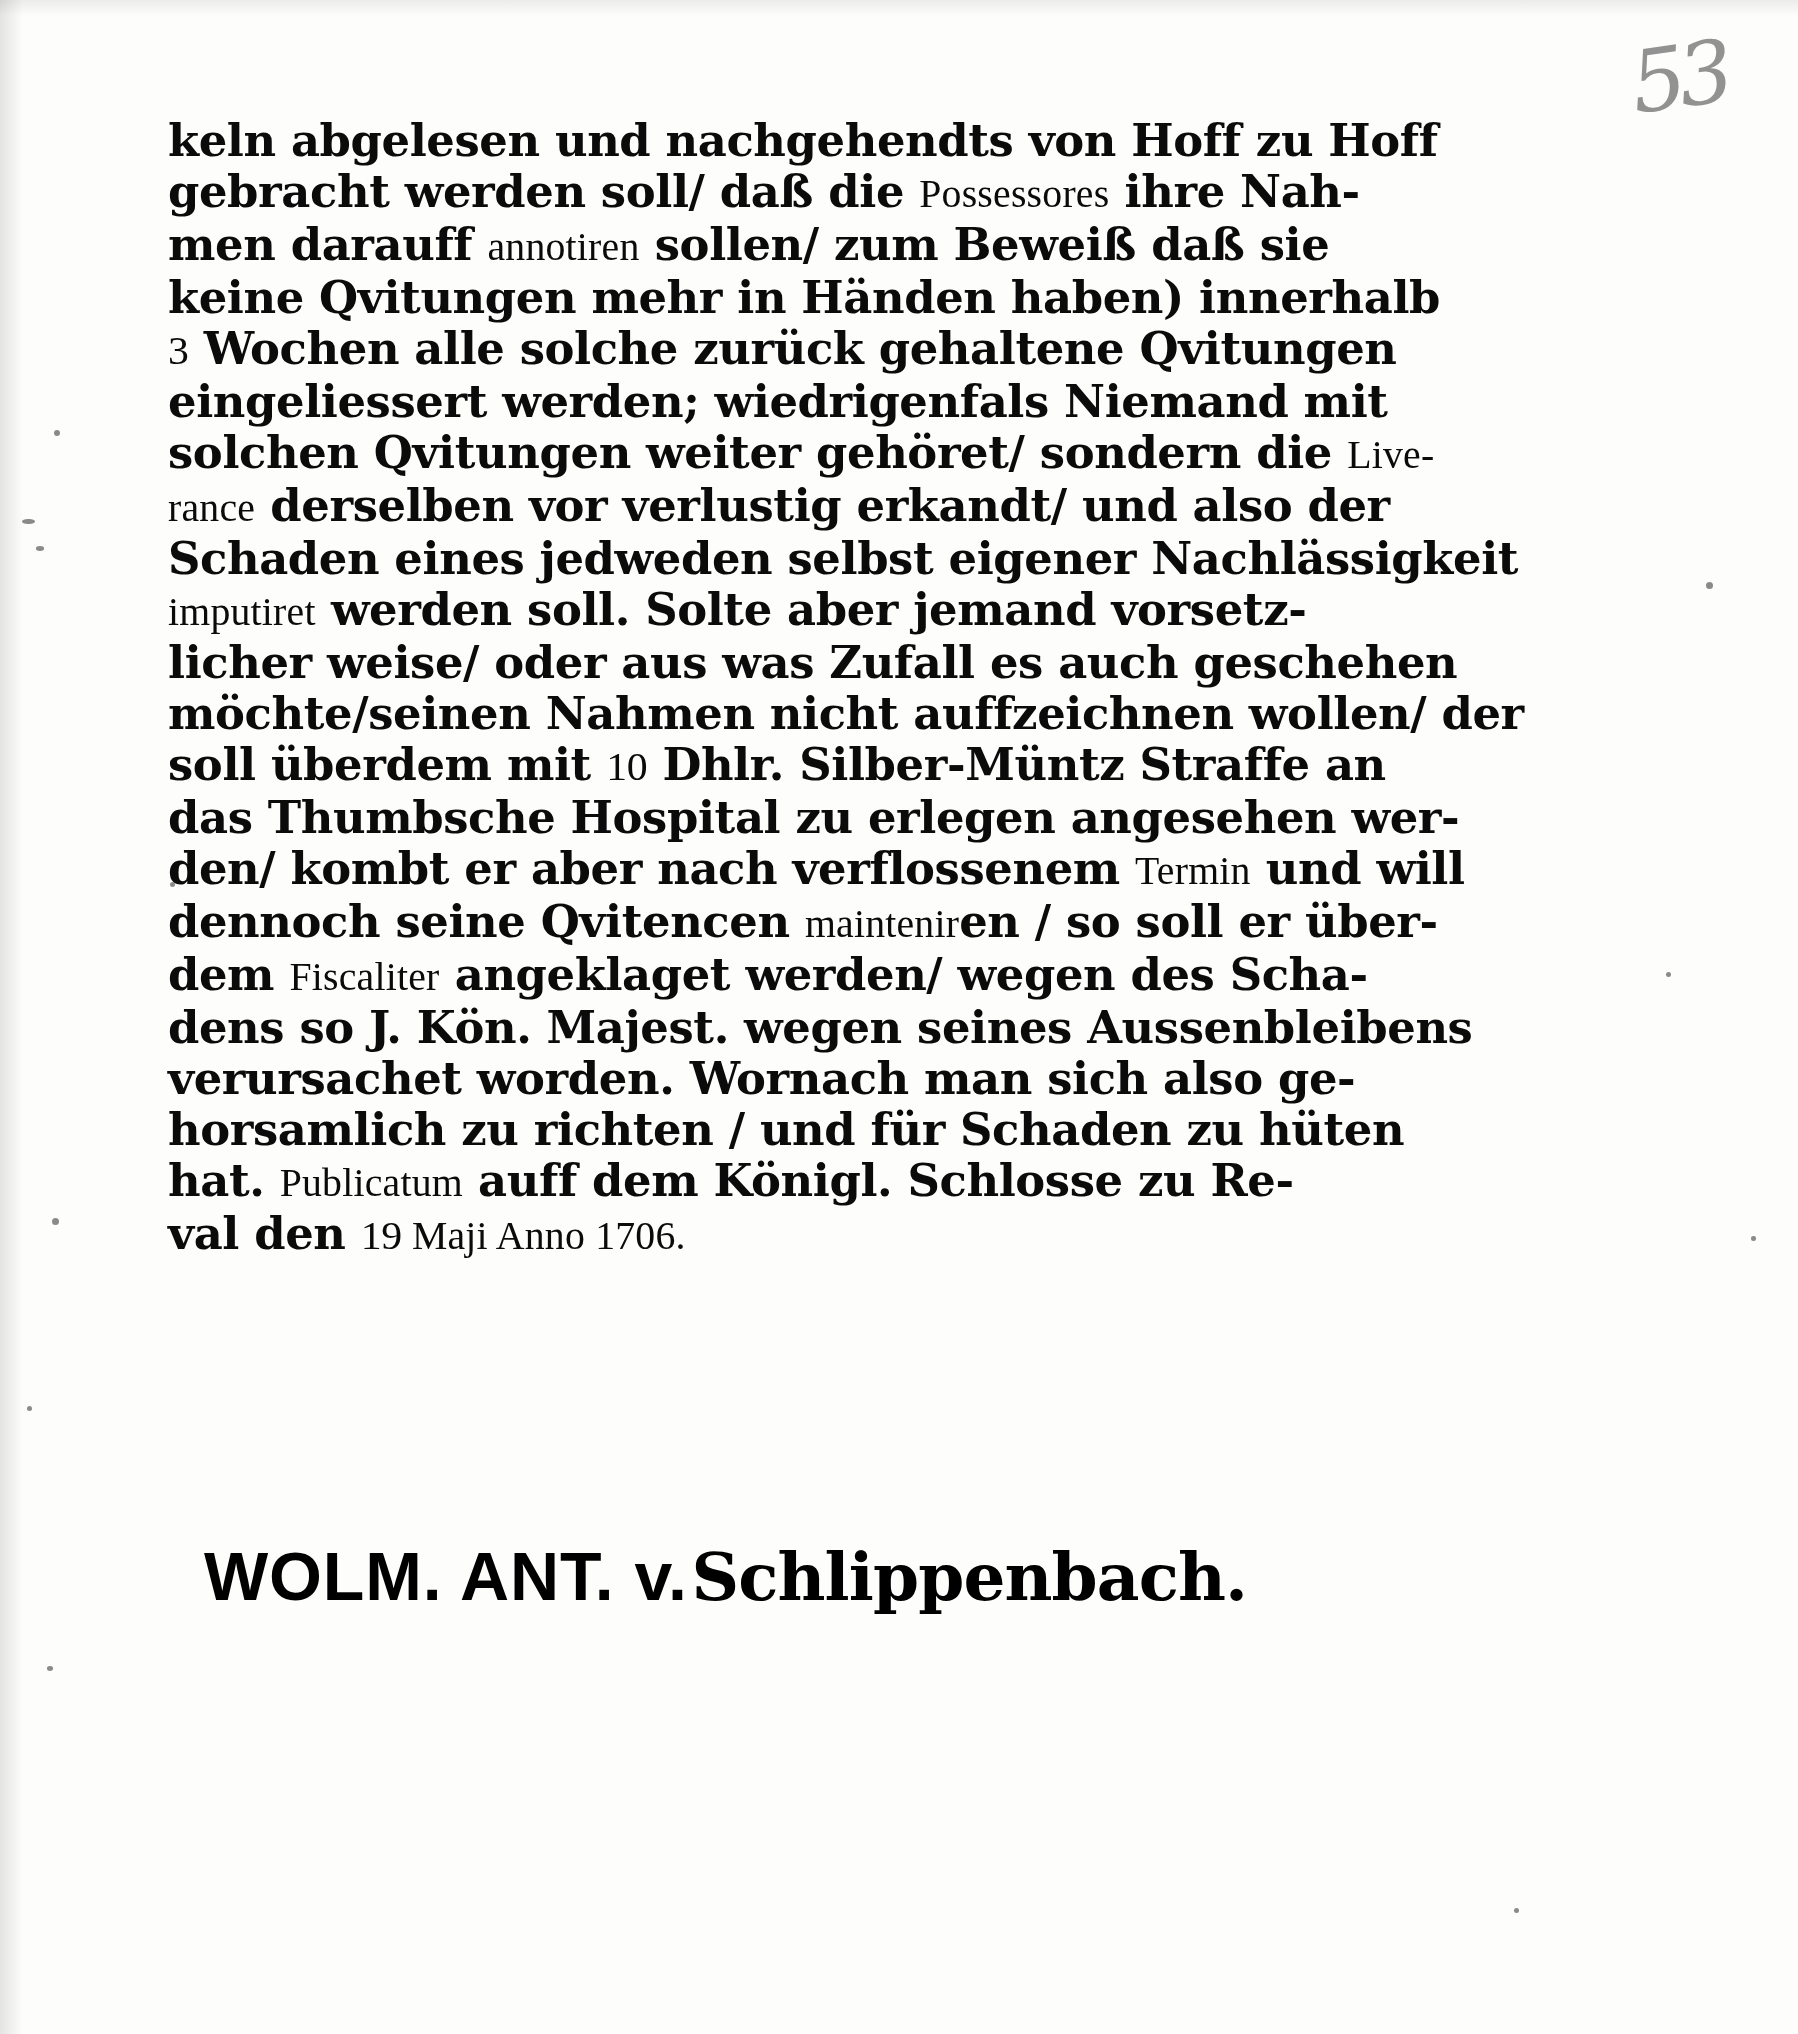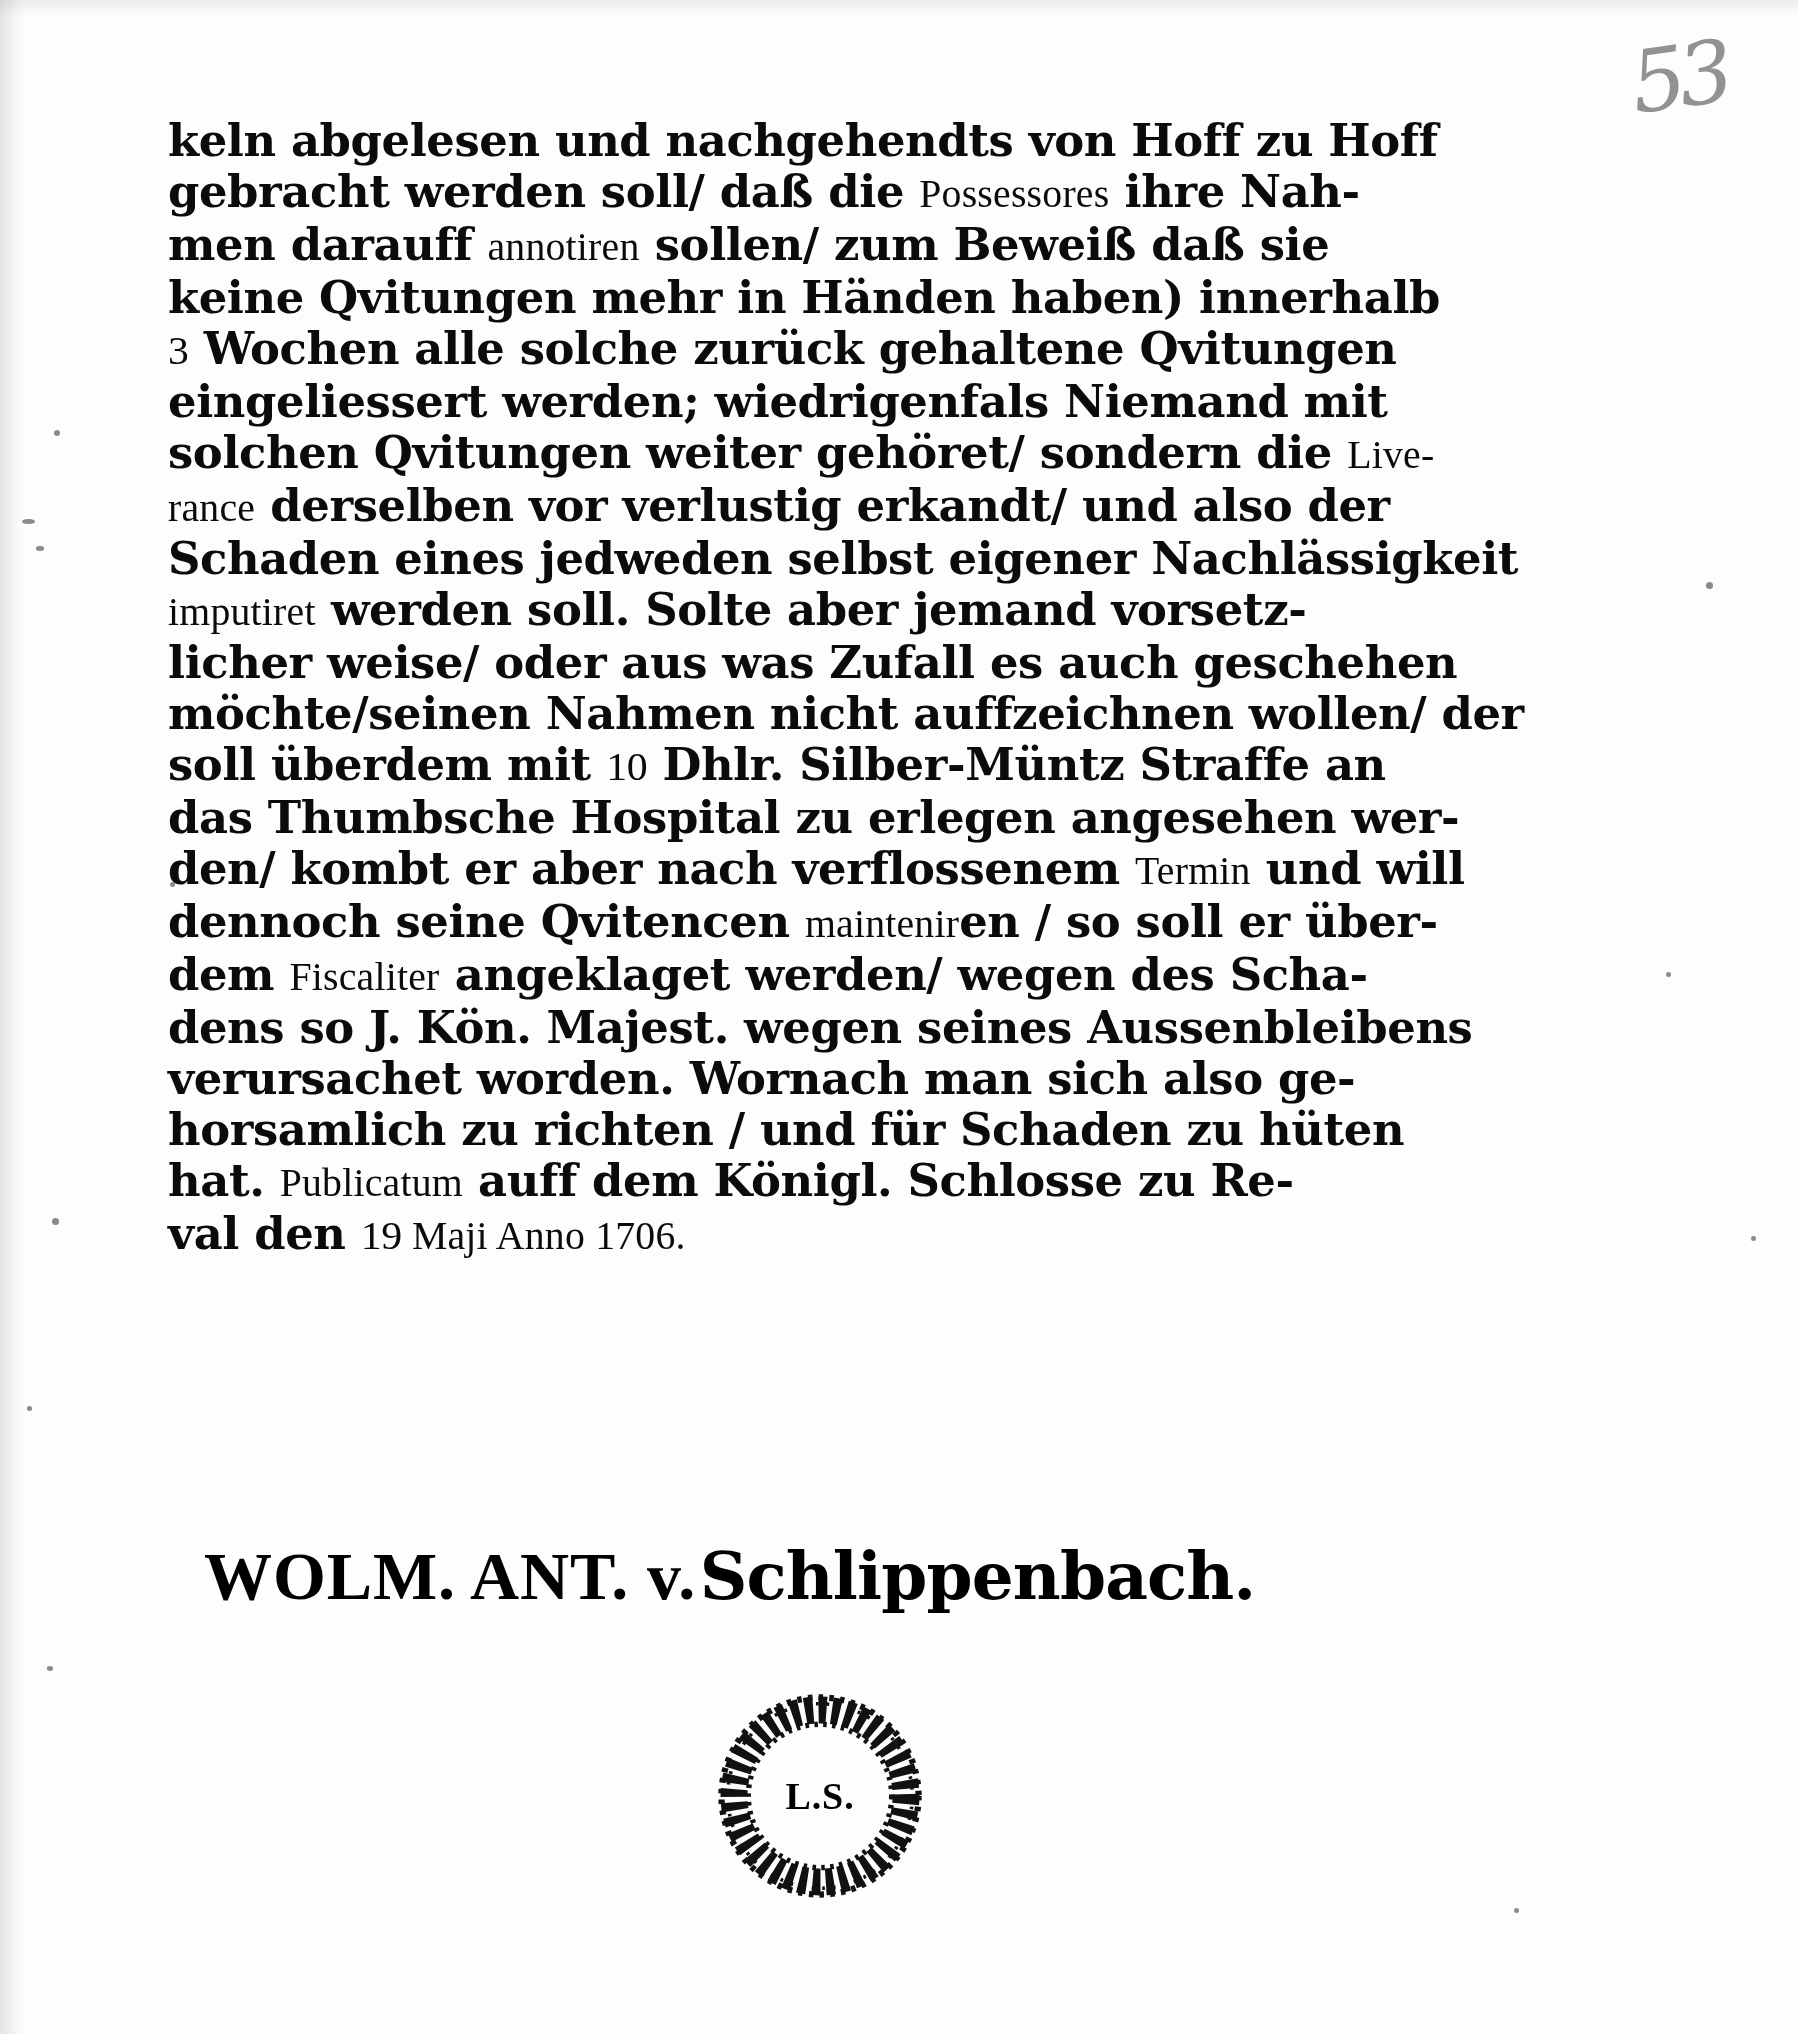--- a/index.html
+++ b/index.html
@@ -80,7 +80,7 @@
     white-space: nowrap;
   }
   #signature .sig-roman {
-    font-family: Liberation Serif, serif;
+    font-family: Liberation Sans, sans-serif;
     font-weight: 700;
     font-size: 68px;
     letter-spacing: 0.9px;

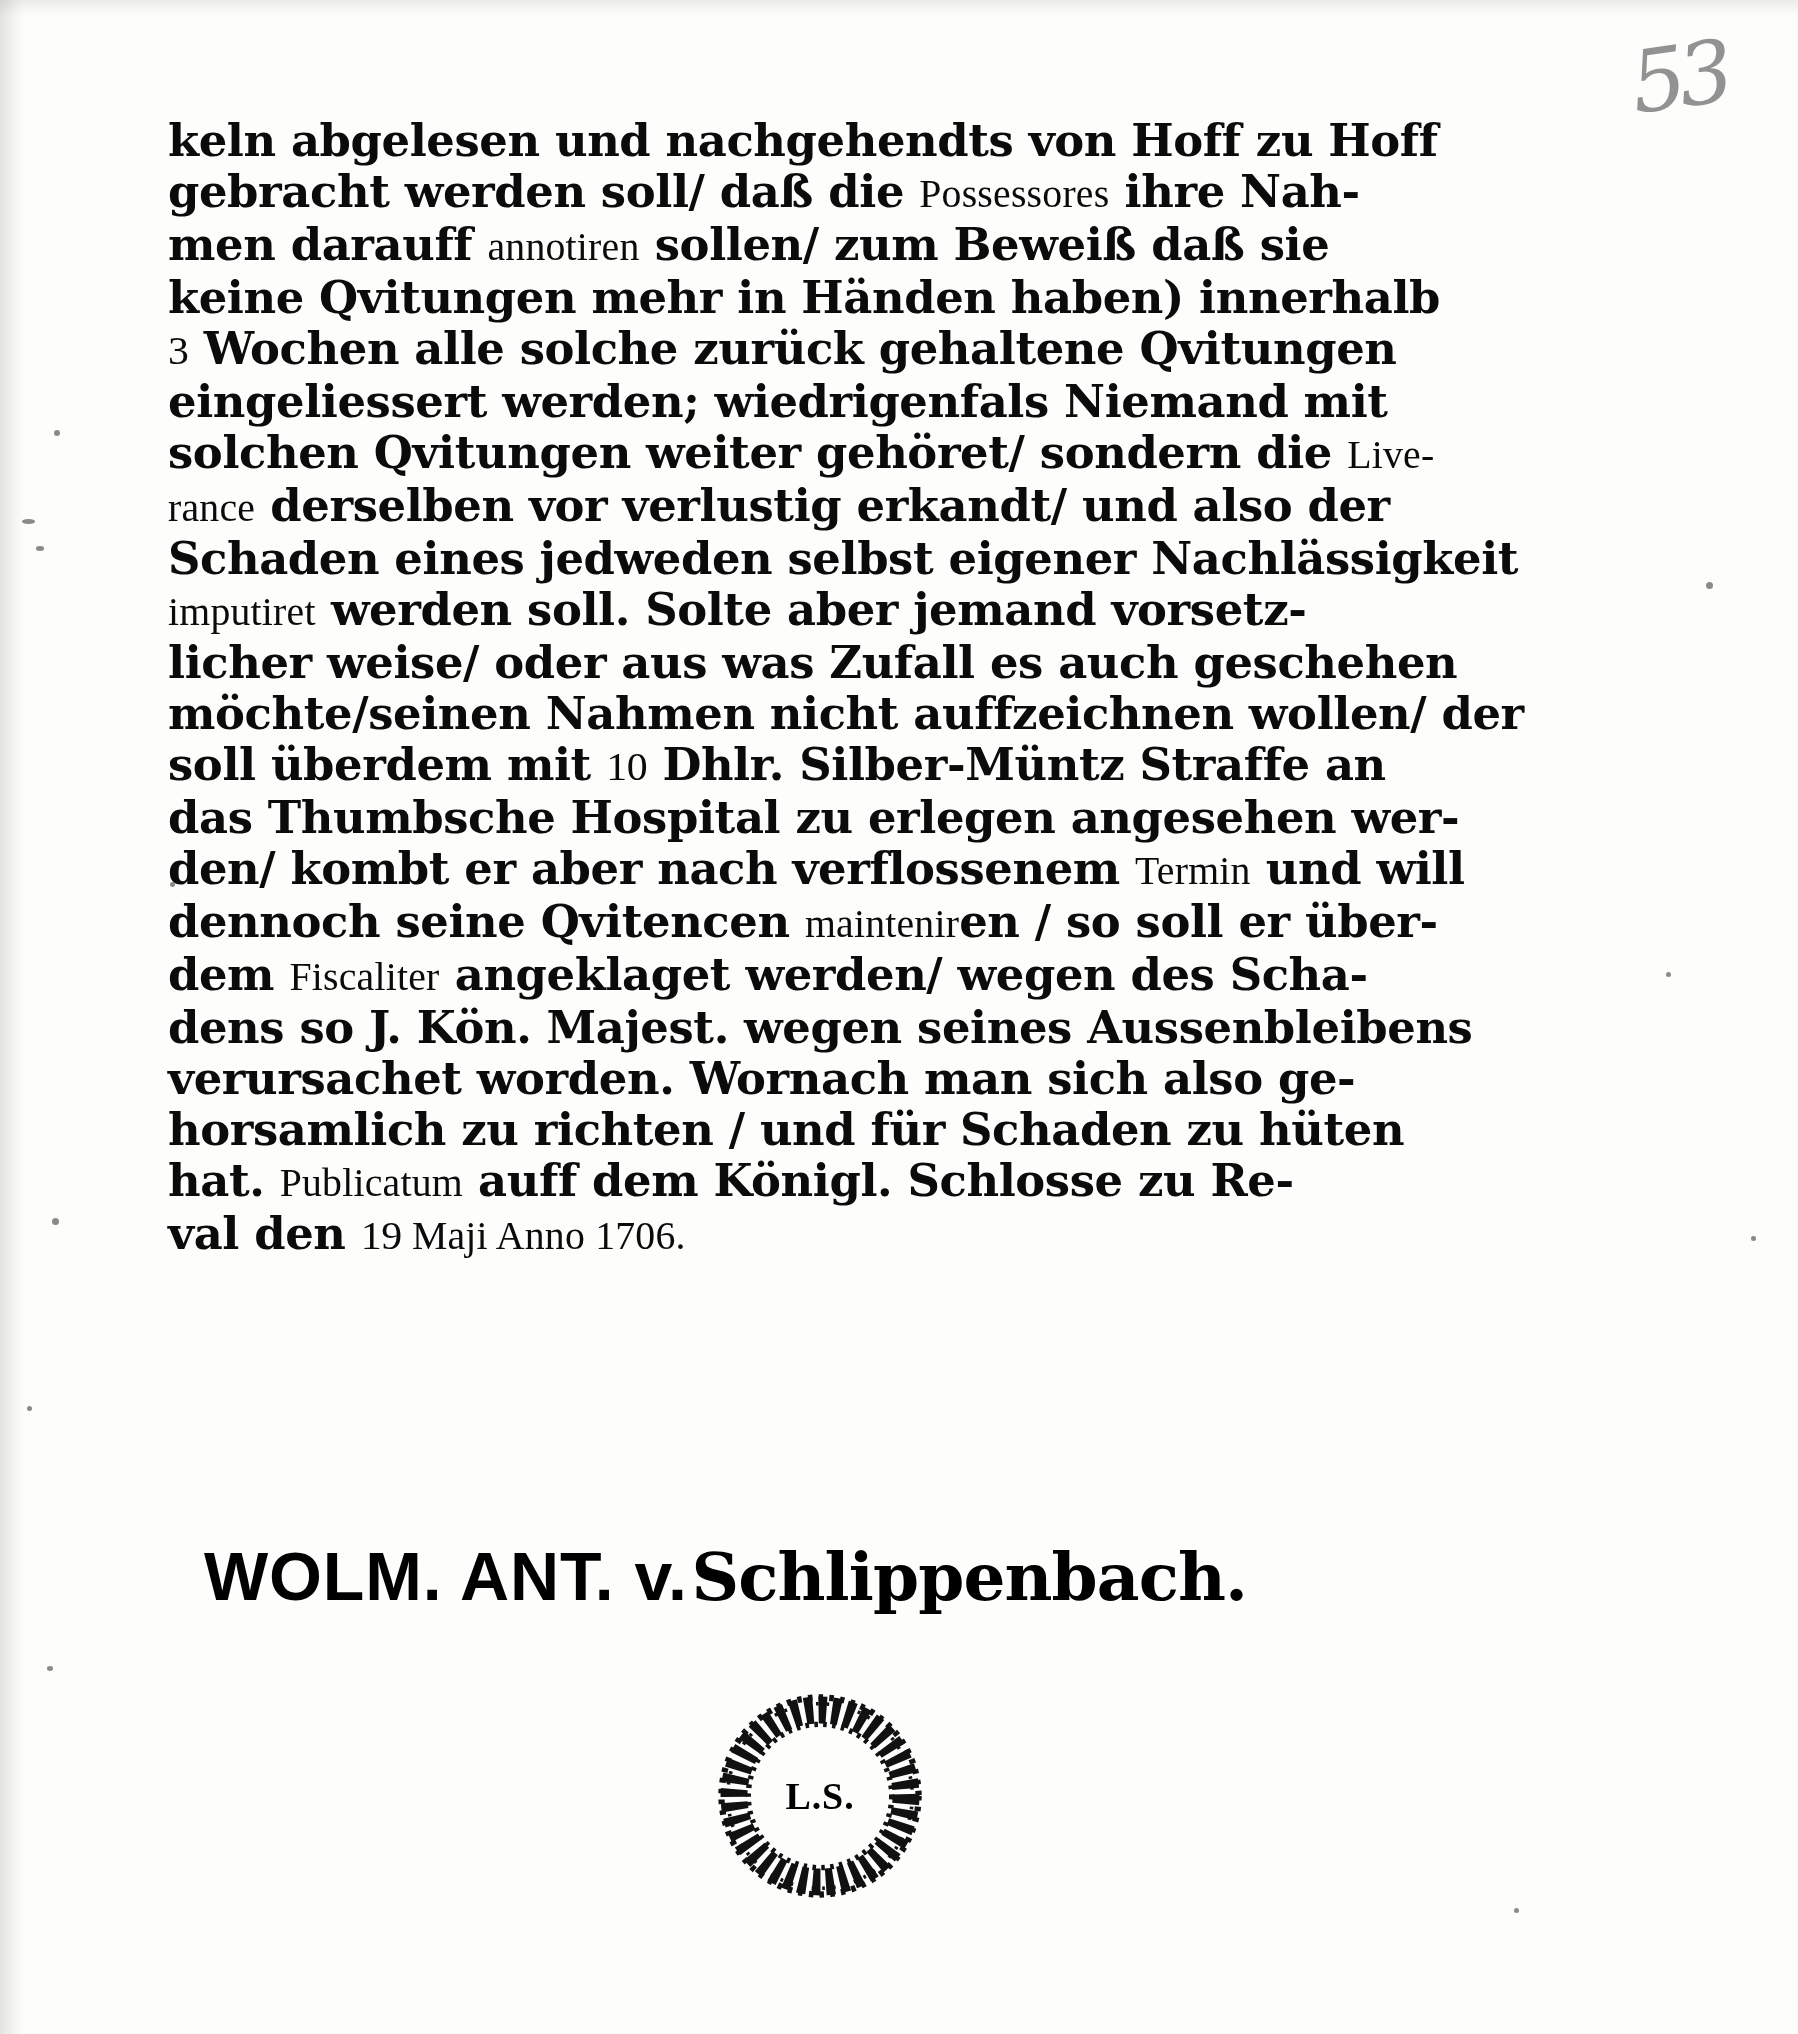--- a/index.html
+++ b/index.html
@@ -177,17 +177,6 @@
     <span class="sig-frak">Schlippenbach.</span>
   </div>
 
-  <div id="seal">
-    <svg width="224" height="224" viewBox="0 0 250 250">
-      <g fill="none" stroke="#111111">
-        <circle cx="125" cy="125" r="96" stroke-width="30" stroke-dasharray="9 6"></circle>
-        <circle cx="125" cy="125" r="110" stroke-width="7" stroke-dasharray="5 7"></circle>
-        <circle cx="125" cy="125" r="80" stroke-width="6" stroke-dasharray="4 6"></circle>
-        <circle cx="125" cy="125" r="103" stroke-width="4" stroke-dasharray="3 9"></circle>
-      </g>
-    </svg>
-    <div id="seal-label">L.S.</div>
-  </div>
 
   <div class="speck" style="left:54px;  top:430px;  width:6.3px;  height:6.3px;"></div>
   <div class="speck" style="left:36px;  top:546px;  width:8px;  height:4.5px;"></div>

